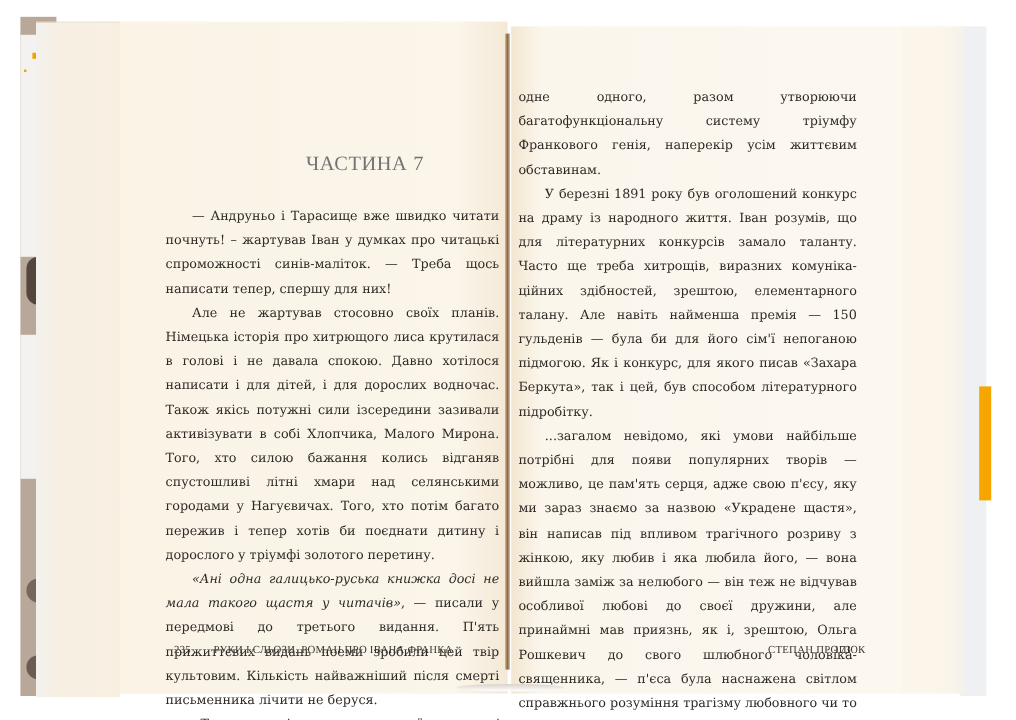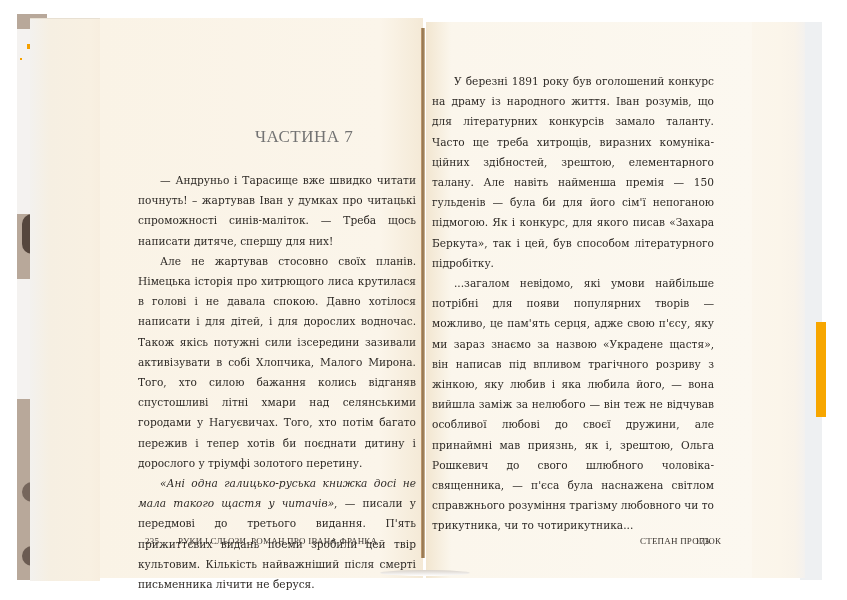--- a/index.html
+++ b/index.html
@@ -104,6 +104,7 @@
   </div>
 
   <div class="text right-text">
+    <p class="noindent"><span>одне одного, разом утворюючи багатофункціональну систему тріумфу Франкового генія, наперекір усім життєвим обстави­нам.</span></p>
     <p><span>У березні 1891 року був оголошений конкурс на драму із народного життя. Іван розумів, що для літературних конкурсів замало таланту. Часто ще треба хитрощів, виразних комуніка­ційних здібностей, зрештою, елементарного талану. Але навіть найменша премія — 150 гульденів — була би для його сім'ї непо­ганою підмогою. Як і конкурс, для якого писав «Захара Беркута», так і цей, був способом літературного підробітку.</span></p>
     <p><span>...загалом невідомо, які умови найбільше потрібні для поя­ви популярних творів — можливо, це пам'ять серця, адже свою п'єсу, яку ми зараз знаємо за назвою «Украдене щастя», він на­писав під впливом трагічного розриву з жінкою, яку любив і яка любила його, — вона вийшла заміж за нелюбого — він теж не відчував особливої любові до своєї дружини, але принаймні мав приязнь, як і, зрештою, Ольга Рошкевич до свого шлюбного чоловіка-священника, — п'єса була наснажена світлом справж­нього розуміння трагізму любовного чи то трикутника, чи то чотирикутника...</span></p>
 

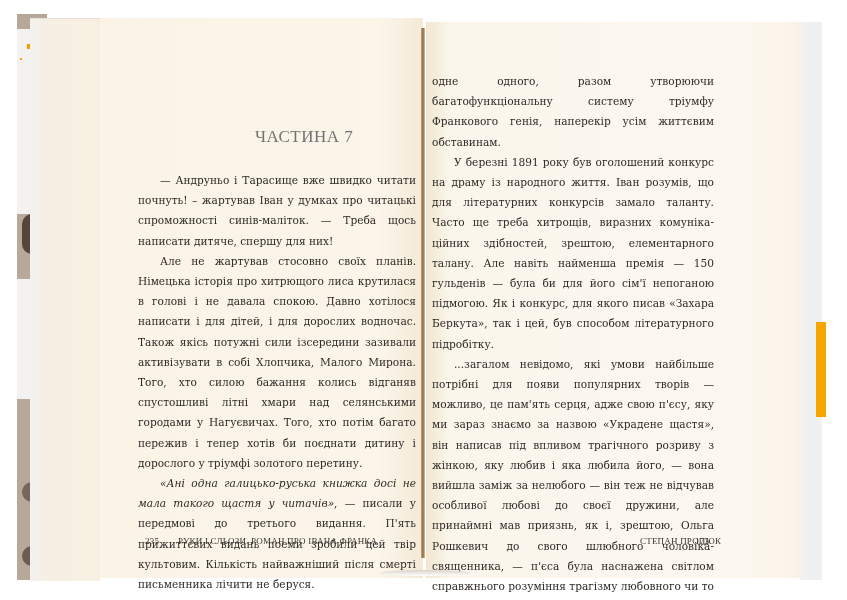--- a/index.html
+++ b/index.html
@@ -96,7 +96,7 @@
   <div class="chapter-title">ЧАСТИНА 7</div>
 
   <div class="text left-text">
-    <p><span>— Андруньо і Тарасище вже швидко читати почнуть! – жартував Іван у думках про читацькі спроможності синів-малі­ток. — Треба щось написати дитяче, спершу для них!</span></p>
+    <p><span>— Андруньо і Тарасище вже швидко читати почнуть! – жартував Іван у думках про читацькі спроможності синів-малі­ток. — Треба щось написати тепер, спершу для них!</span></p>
     <p><span>Але не жартував стосовно своїх планів. Німецька історія про хитрющого лиса крутилася в голові і не давала спокою. Давно хотілося написати і для дітей, і для дорослих водночас. Також якісь потужні сили ізсередини зазивали активізувати в собі Хлопчика, Малого Мирона. Того, хто силою бажання ко­лись відганяв спустошливі літні хмари над селянськими города­ми у Нагуєвичах. Того, хто потім багато пережив і тепер хотів би поєднати дитину і дорослого у тріумфі золотого перетину.</span></p>
     <p><em>«Ані одна галицько-руська книжка досі не мала такого щас­тя у читачів»</em><span>, — писали у передмові до третього видання. П'ять прижиттєвих видань поеми зробили цей твір культовим. Кіль­кість найважніший після смерті письменника лічити не беруся.</span></p>
     <p><em>«Три є головні стовпи поетичної творчості І.Франка: "Лис Микита" — розумна голова, "Зів'яле листя" — песимізм мо­лодечого віку по зазнаній невдачі, і "Мойсей" — "та прийде час". І важко сказати, котрий з цих творів найбільший. "Зів'яле лис­тя" — найоригінальніше, "Мойсей" — без сумніву, найвели­чніший, але ж "Лис Микита" — найпопулярніший і щодо свого зна­чіння найважніший"»</em></p>

